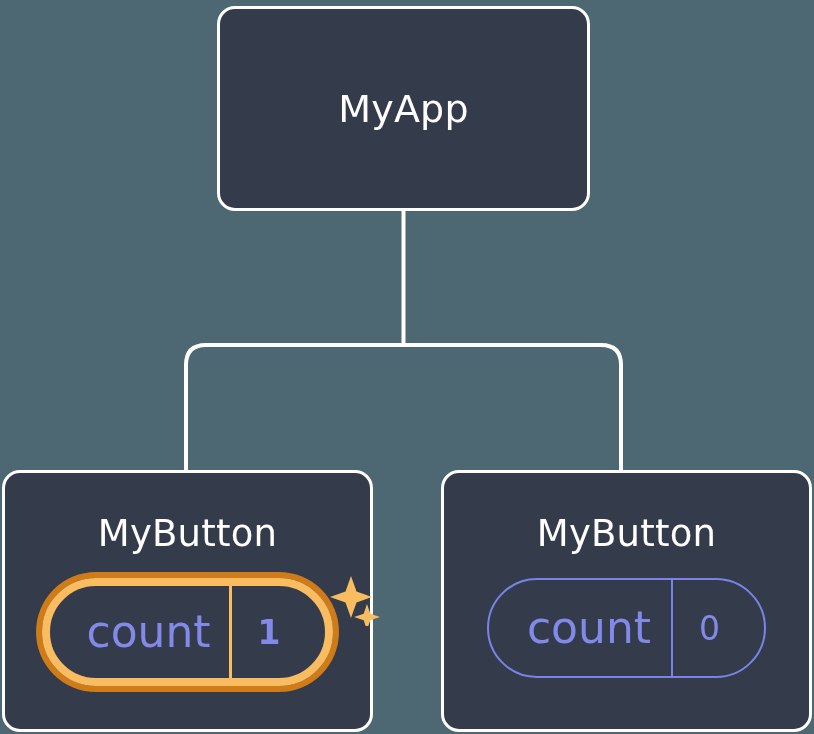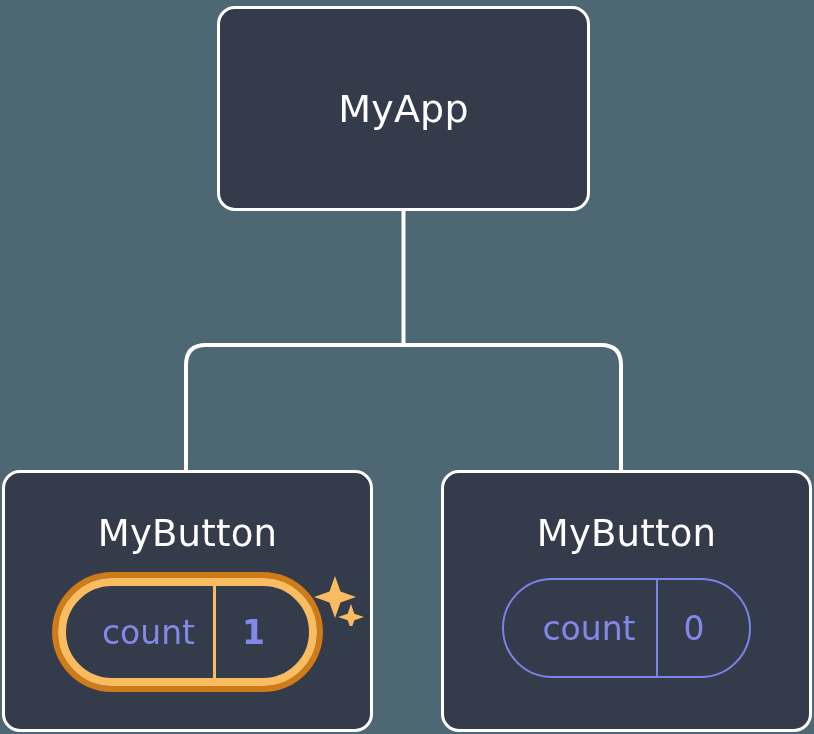--- a/index.html
+++ b/index.html
@@ -101,7 +101,7 @@
     white-space: nowrap;
   }
   .pill-key {
-    font-size: 33px;
+    font-size: 44px;
     font-weight: 400;
   }
   .pill-val {

